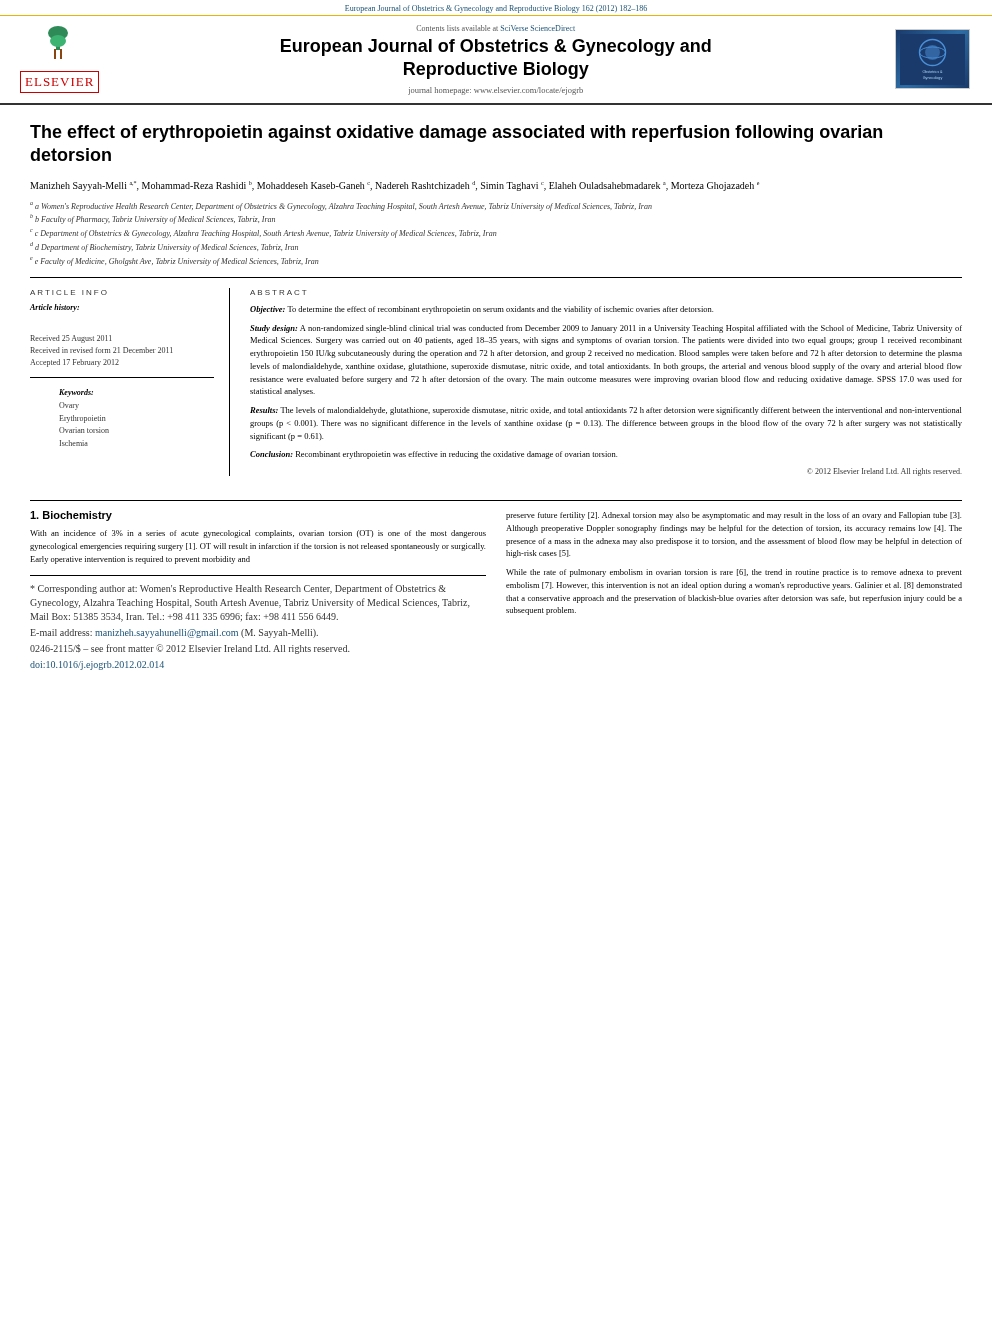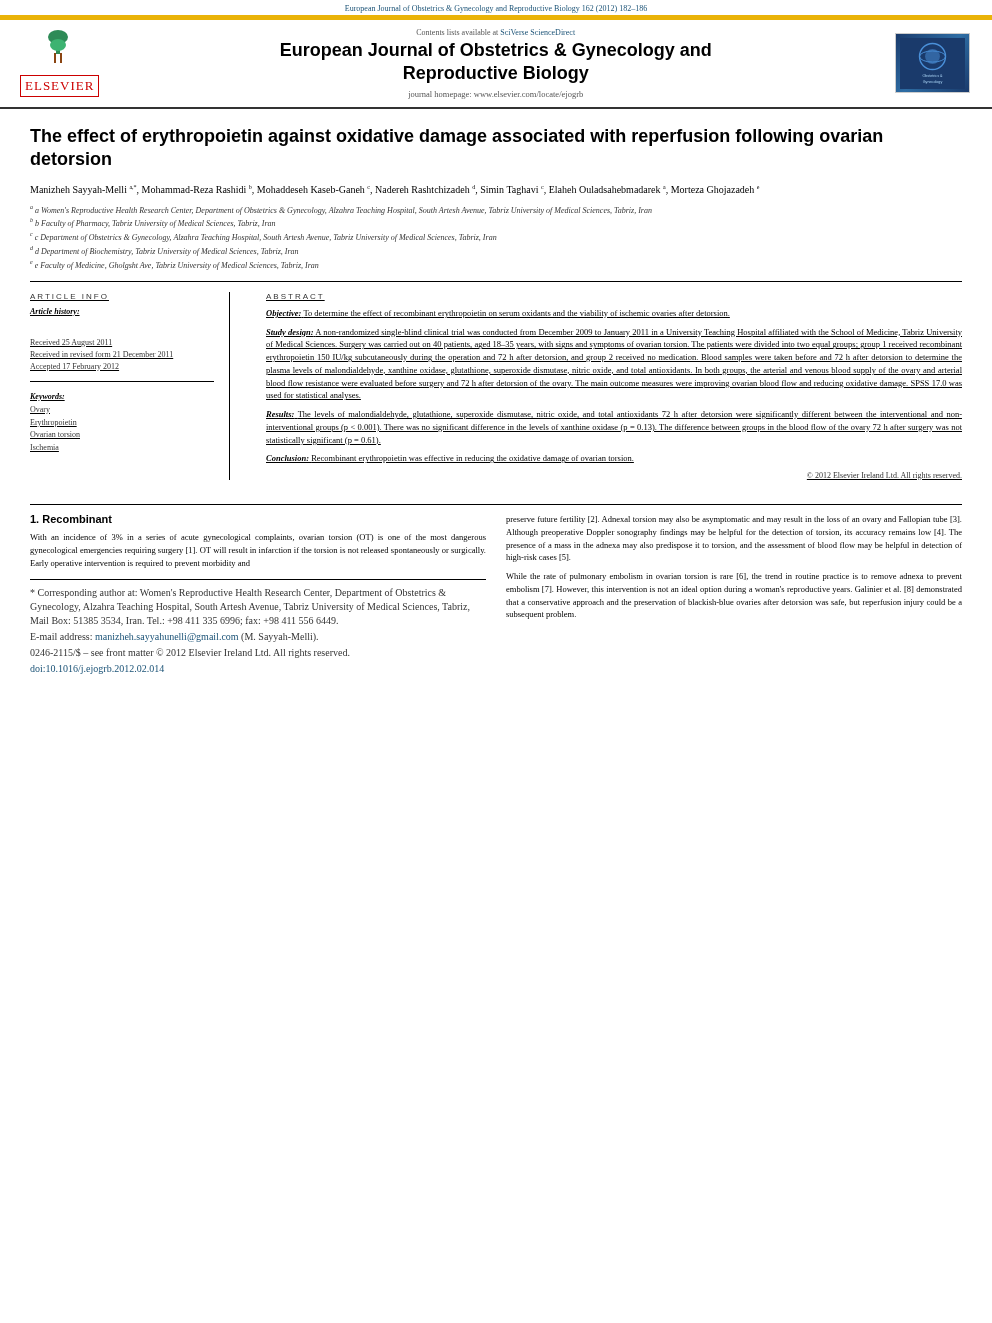--- a/index.html
+++ b/index.html
@@ -25,7 +25,7 @@
       font-size: 8px;
       color: #1a5276;
       padding: 4px 0 2px 0;
-      border-bottom: 5px solid #eab308;
+      border-bottom: 1px solid #eab308;
     }
 
     

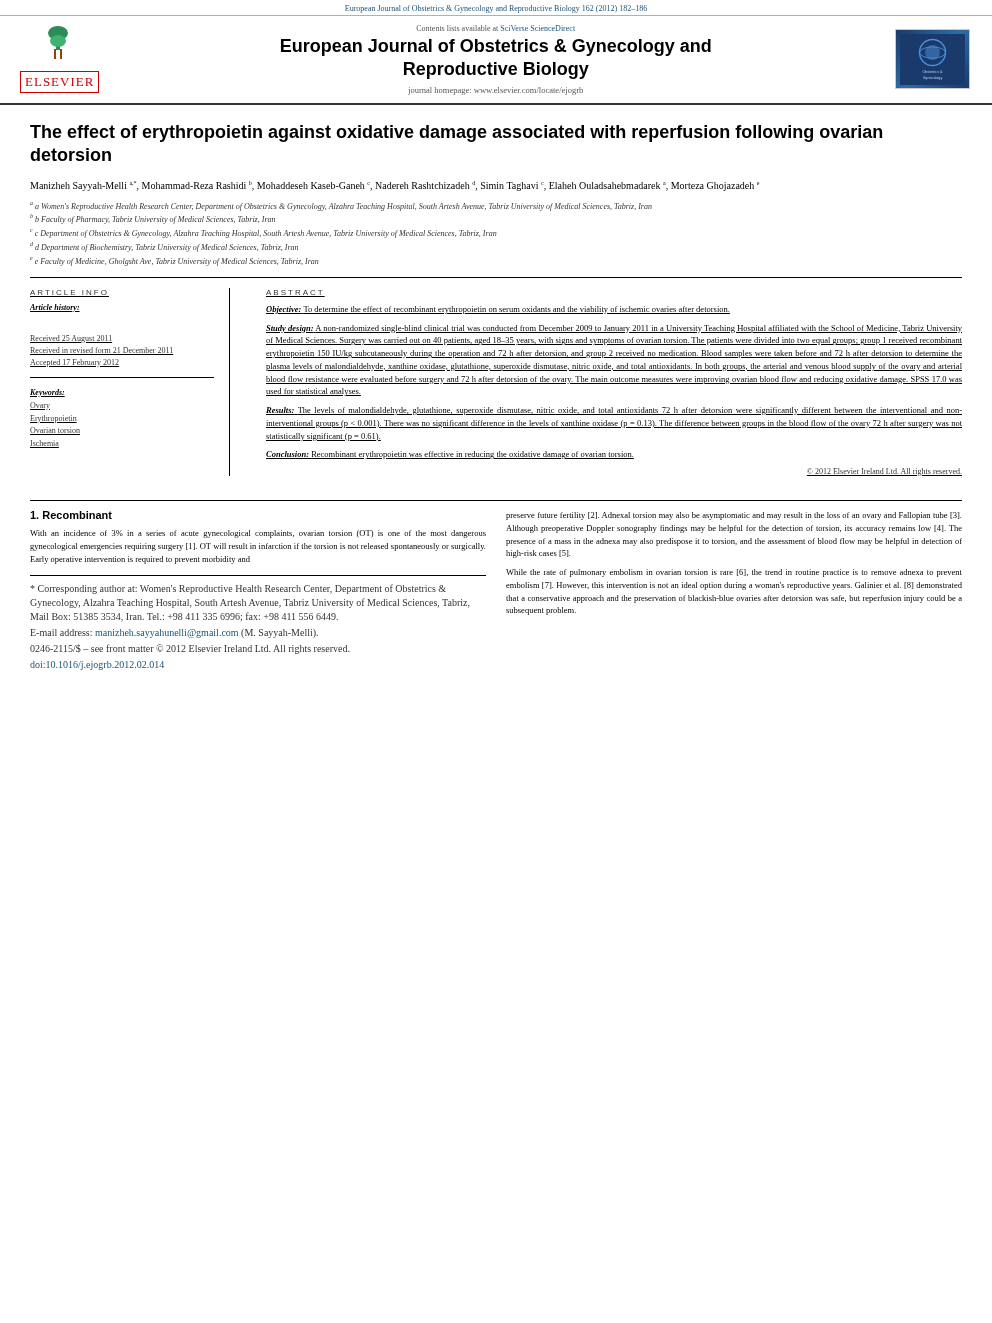--- a/index.html
+++ b/index.html
@@ -135,11 +135,10 @@
     
     .two-col-section {
       display: flex;
-      gap: 36px;
+      gap: 20px;
       border-top: 1px solid #000;
       padding-top: 10px;
       margin-top: 8px;
-      text-decoration: underline;
     }
 
     .article-info-col {

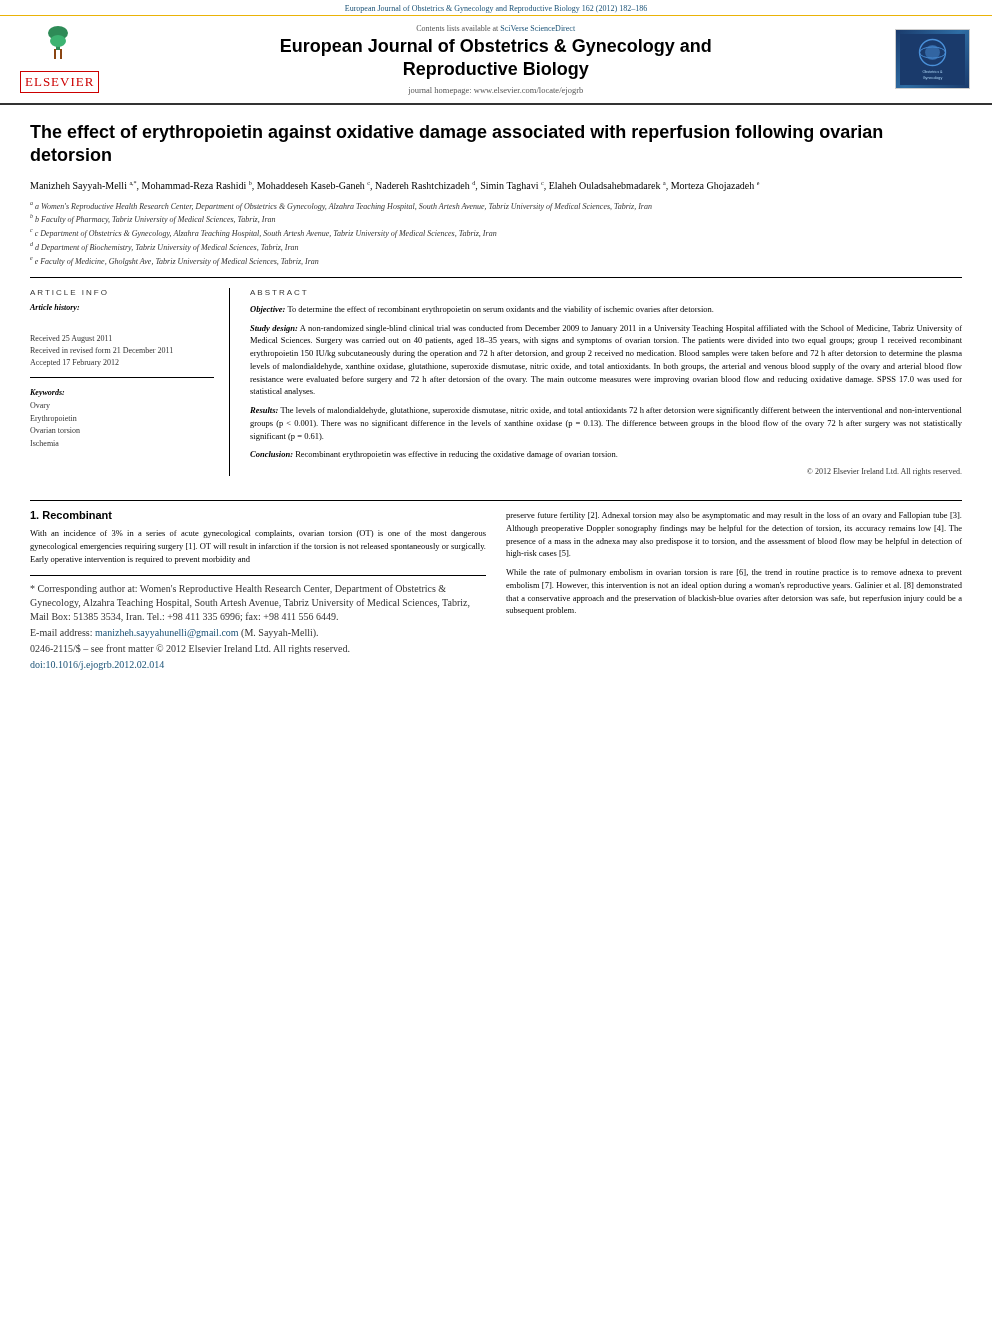--- a/index.html
+++ b/index.html
@@ -177,6 +177,7 @@
 
     .keywords-section {
       margin-top: 10px;
+      margin-left: 29px;
     }
 
     .keywords-label {

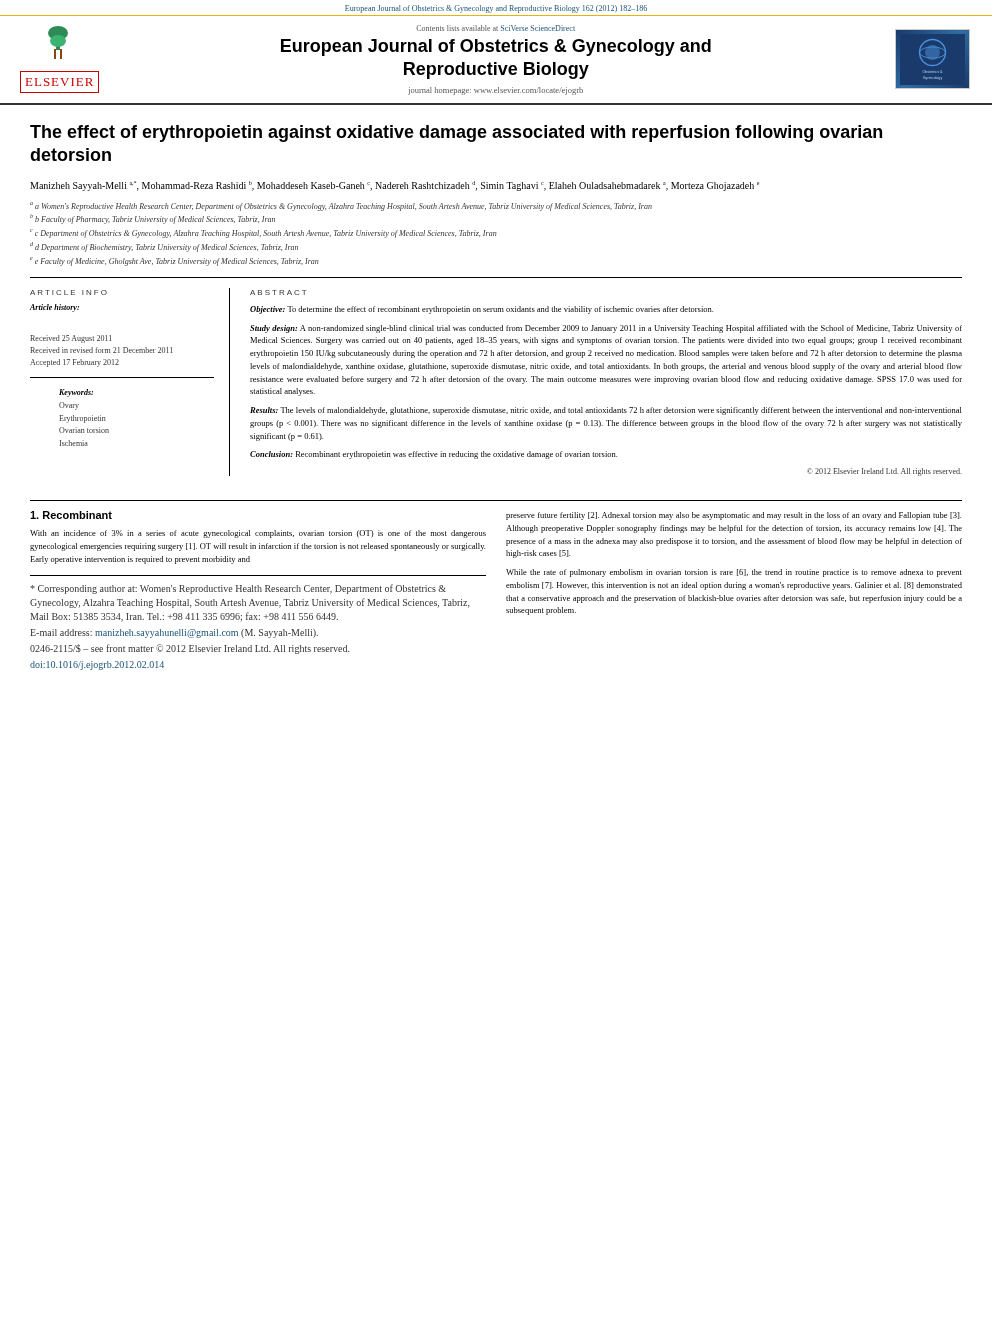--- a/index.html
+++ b/index.html
@@ -400,7 +400,7 @@
     <div class="body-left-col">
 
       <div class="section-title">
-        <span>1.</span> <span>Recombinant</span>
+        <span>1.</span> <span>Biochemistry</span>
       </div>
 
       <div class="body-text">With an incidence of 3% in a series of acute gynecological complaints, ovarian torsion (OT) is one of the most dangerous gynecological emergencies requiring surgery [1]. OT will result in infarction if the torsion is not released spontaneously or surgically. Early operative intervention is required to prevent morbidity and</div>

